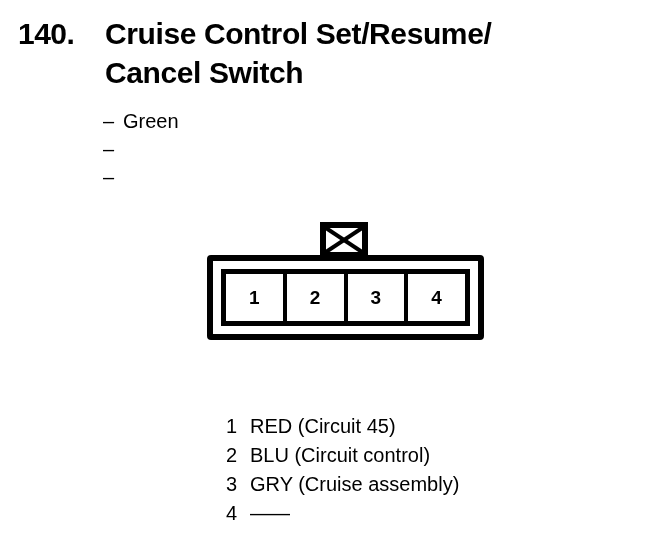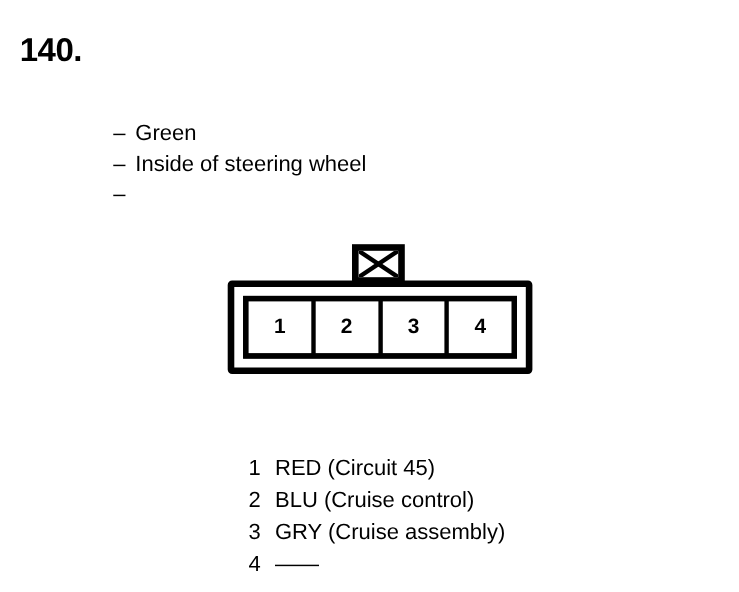--- a/index.html
+++ b/index.html
@@ -22,7 +22,7 @@
   .title-block {
     position: absolute;
     left: 18px;
-    top: 26px;
+    top: 14px;
     width: 636px;
   }
   .title-line {

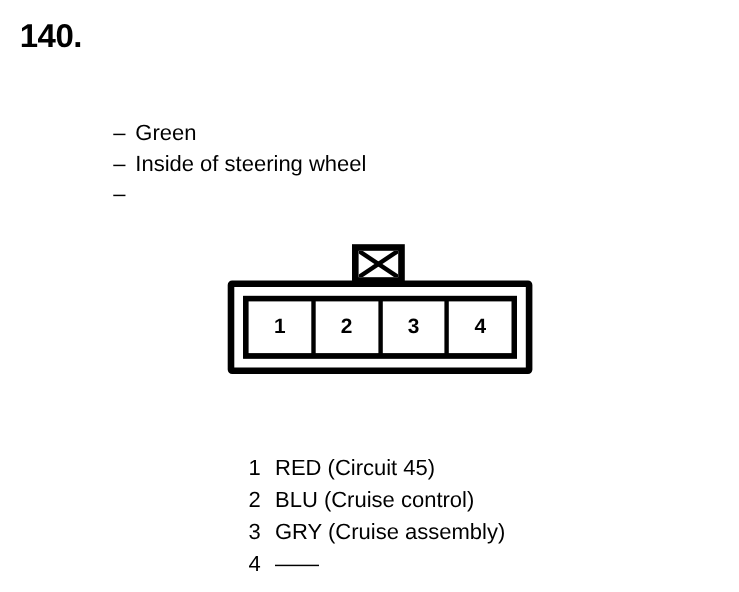--- a/index.html
+++ b/index.html
@@ -161,7 +161,7 @@
 
 <div class="title-block">
   <div class="title-line title-line-1">
-    <span class="title-number">140.</span>
+    <span class="title-number">140.</span><span>Cruise Control Set/Resume/</span>
   </div>
 </div>
 

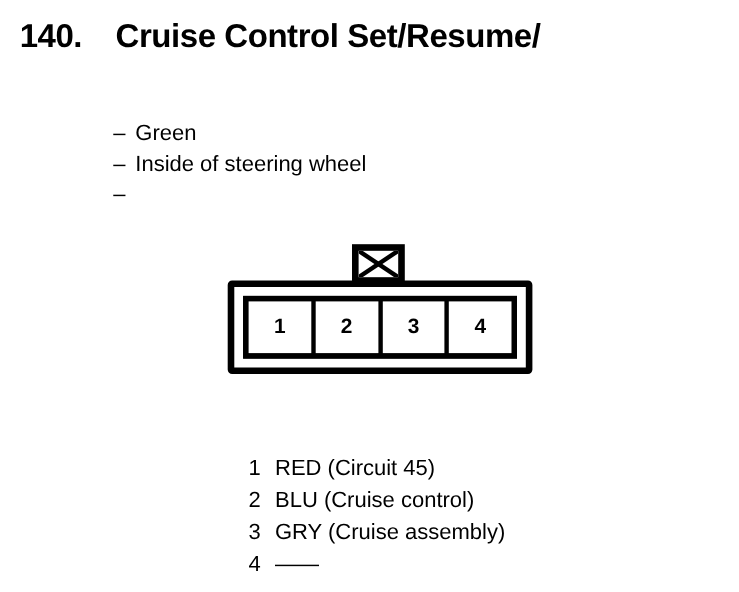--- a/index.html
+++ b/index.html
@@ -163,6 +163,7 @@
   <div class="title-line title-line-1">
     <span class="title-number">140.</span><span>Cruise Control Set/Resume/</span>
   </div>
+  <div class="title-line title-line-2">Cancel Switch</div>
 </div>
 
 <div class="desc-list">

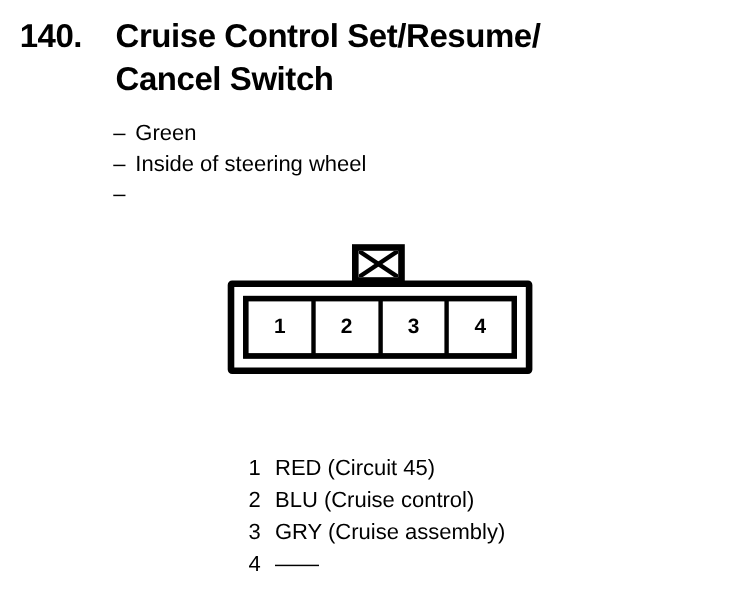--- a/index.html
+++ b/index.html
@@ -173,7 +173,6 @@
   </div>
   <div class="desc-item">
     <span class="desc-dash">–</span>
-    <span class="desc-text">Inside of steering wheel</span>
   </div>
   <div class="desc-item">
     <span class="desc-dash">–</span>

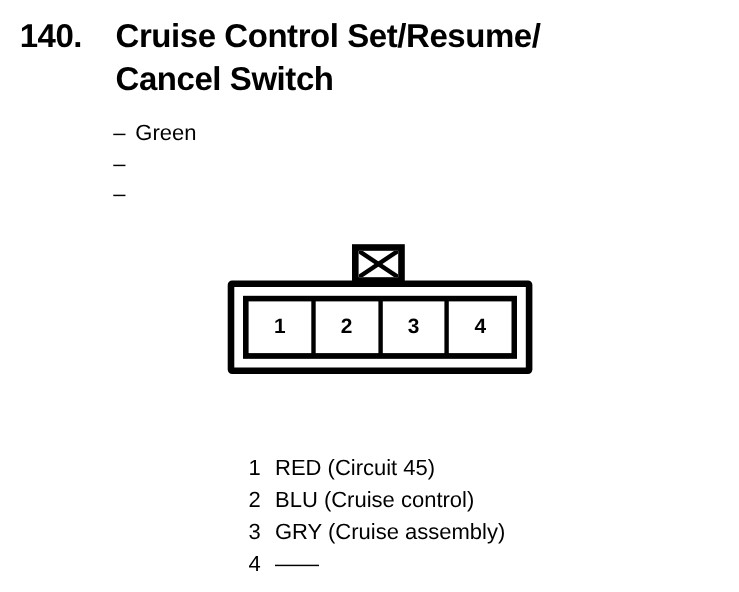--- a/index.html
+++ b/index.html
@@ -208,7 +208,7 @@
   </div>
   <div class="legend-row">
     <span class="legend-num">2</span>
-    <span class="legend-label">BLU (Cruise control)</span>
+    <span class="legend-label">BLU (Circuit control)</span>
   </div>
   <div class="legend-row">
     <span class="legend-num">3</span>

